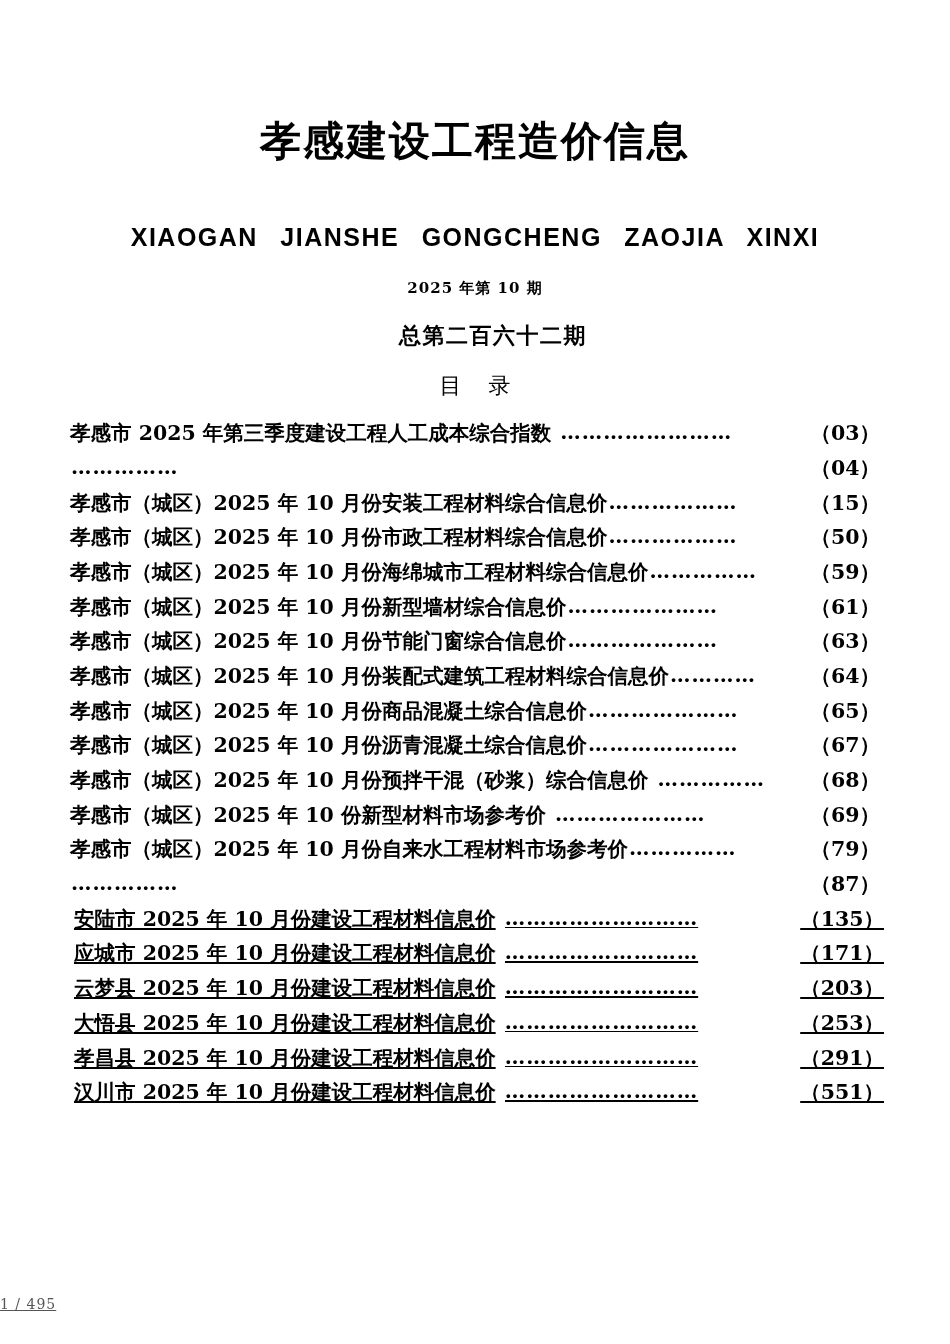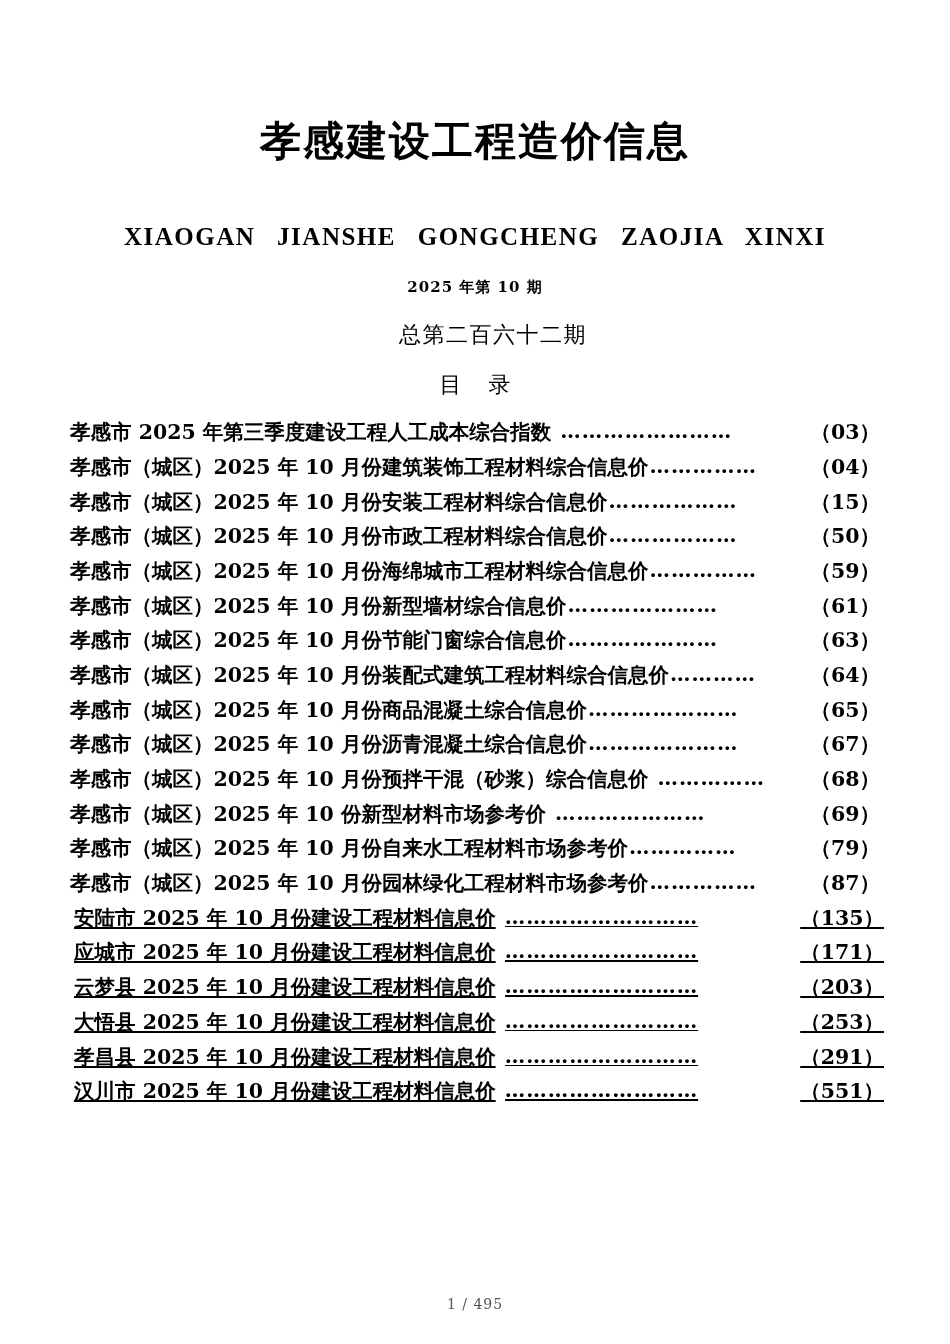--- a/index.html
+++ b/index.html
@@ -40,7 +40,7 @@
     font-weight: bold;
     letter-spacing: 1.5px;
     word-spacing: 14px;
-    font-family: Liberation Serif, serif;
+    font-family: Liberation Sans, sans-serif;
   }
   .issue-line {
     margin: 0;

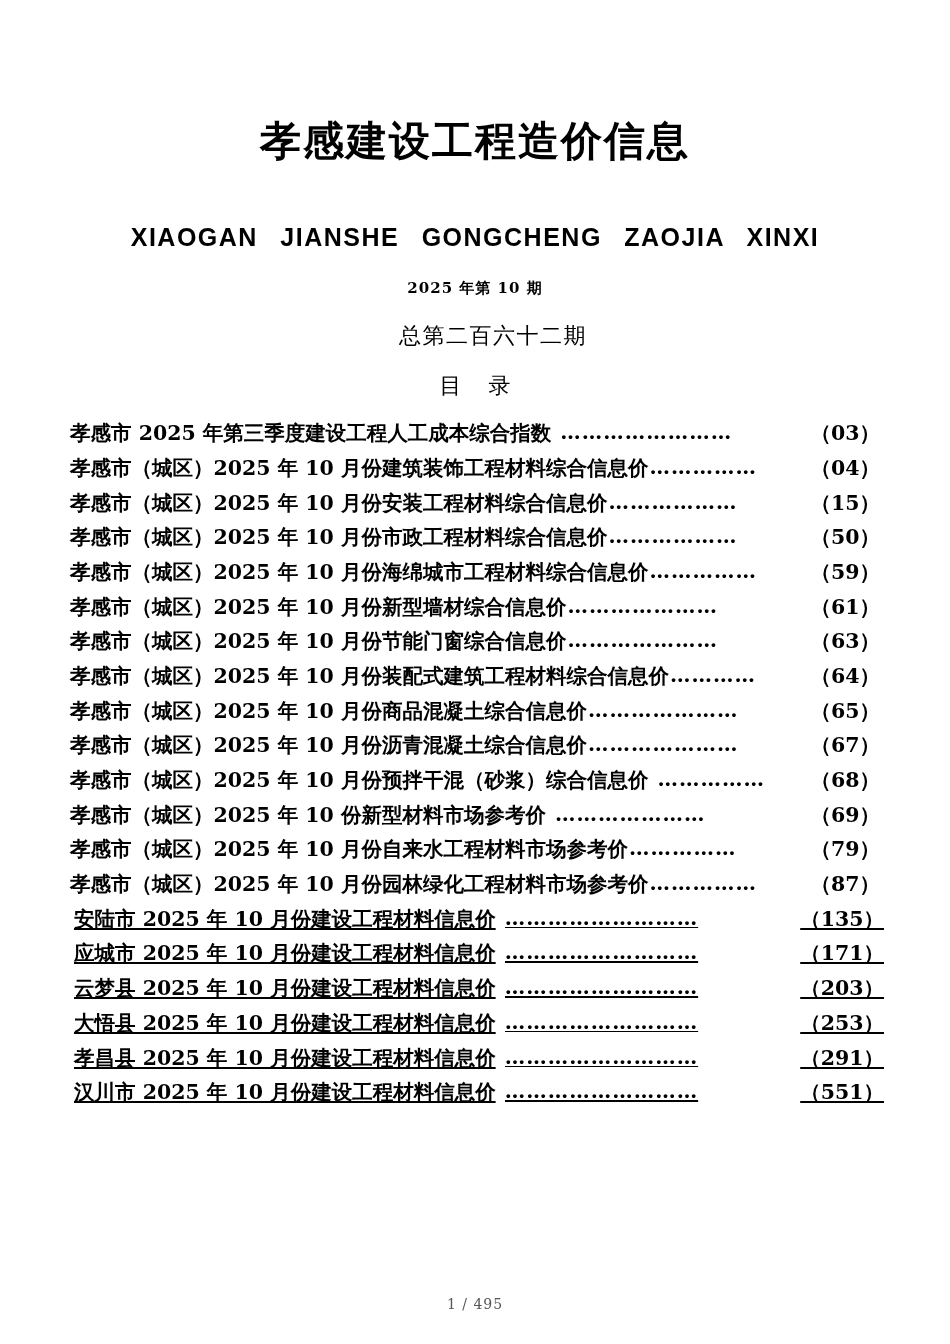--- a/index.html
+++ b/index.html
@@ -53,7 +53,7 @@
     margin: 0;
     padding-top: 23px;
     font-size: 22px;
-    font-weight: normal;
+    font-weight: bold;
     letter-spacing: 1.5px;
     padding-left: 36px;
   }

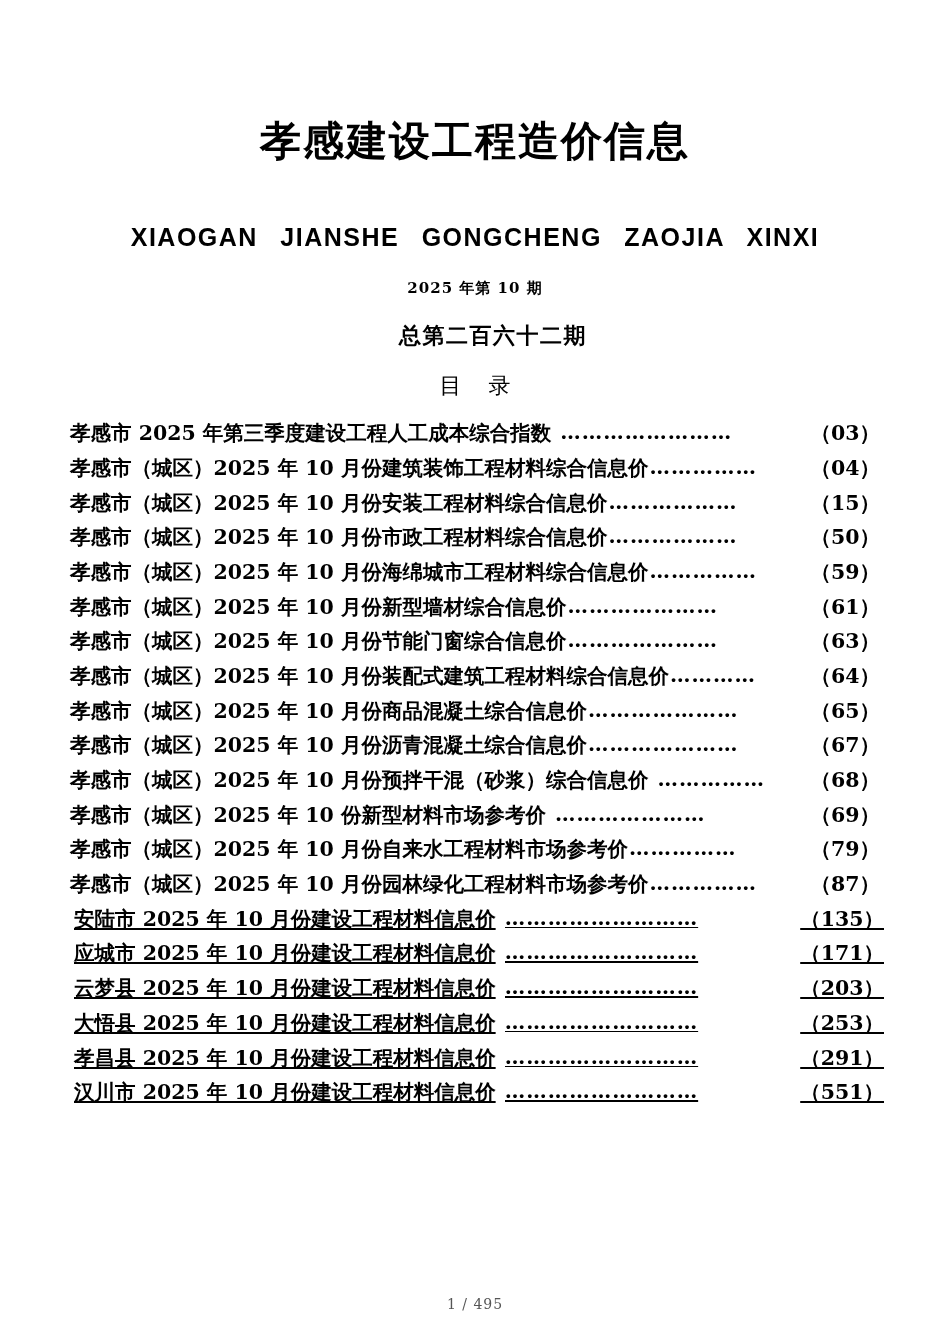--- a/index.html
+++ b/index.html
@@ -143,7 +143,6 @@
         <span class="toc-page">（03）</span>
       </li>
       <li class="toc-entry">
-        <span class="toc-title">孝感市（城区）2025 年 10 月份建筑装饰工程材料综合信息价</span>
         <span class="toc-leader">……………</span>
         <span class="toc-page">（04）</span>
       </li>

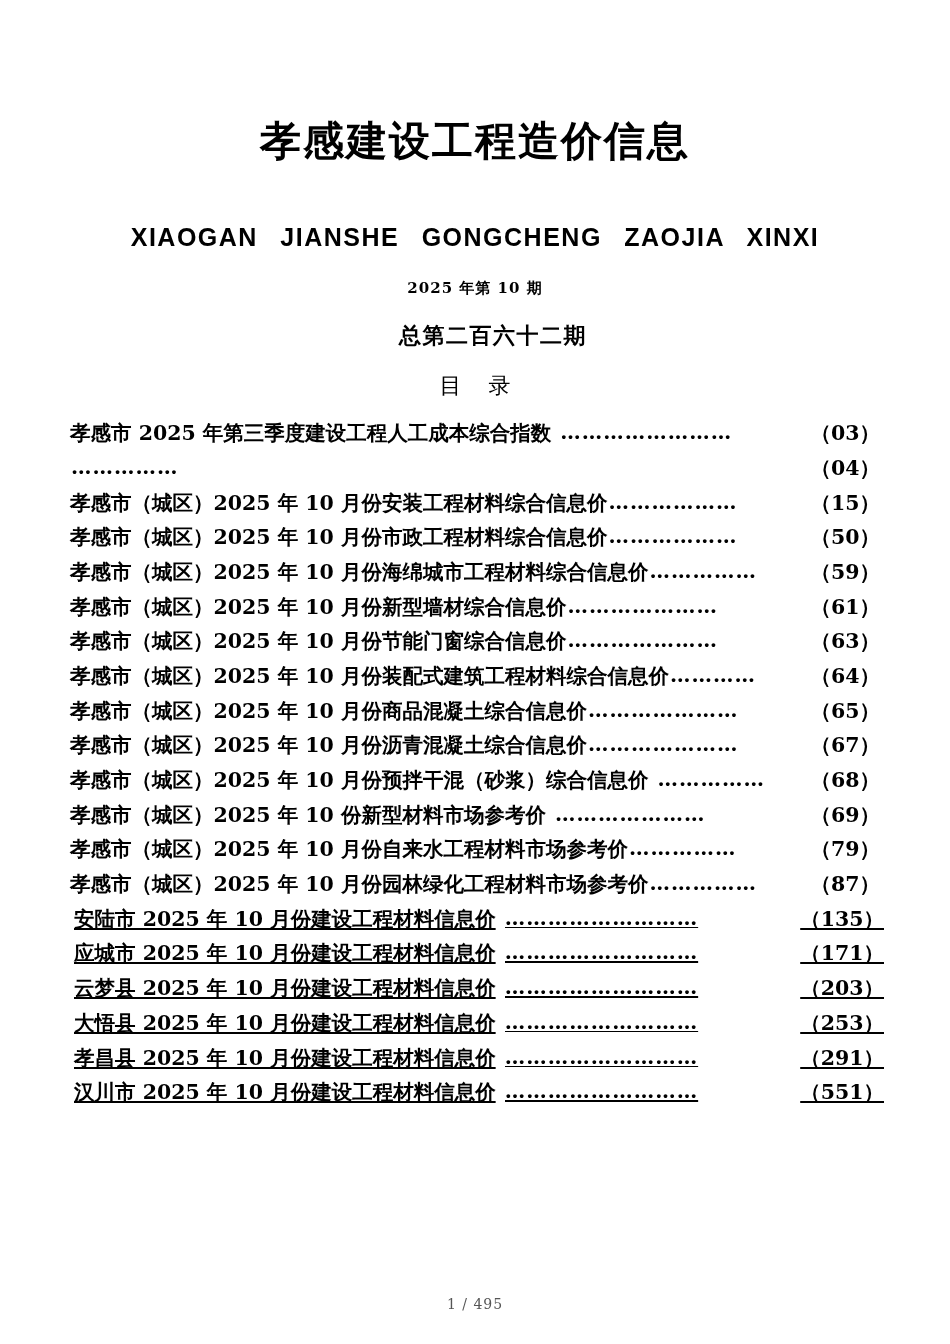--- a/index.html
+++ b/index.html
@@ -202,7 +202,6 @@
         <span class="toc-page">（79）</span>
       </li>
       <li class="toc-entry">
-        <span class="toc-title">孝感市（城区）2025 年 10 月份园林绿化工程材料市场参考价</span>
         <span class="toc-leader">……………</span>
         <span class="toc-page">（87）</span>
       </li>

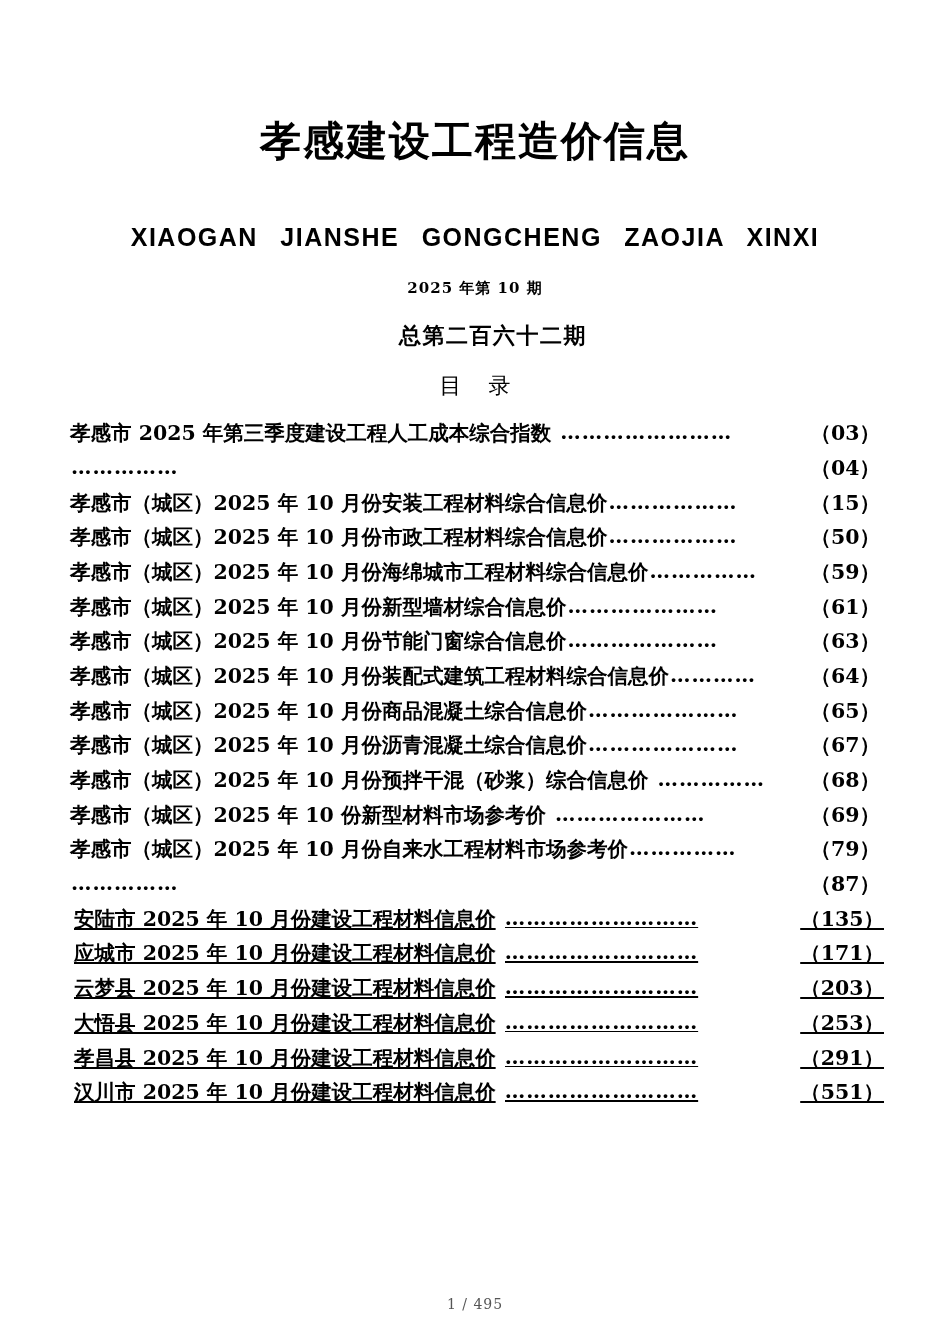--- a/index.html
+++ b/index.html
@@ -116,11 +116,12 @@
     left: 0;
     right: 0;
     bottom: 32px;
-    text-align: center;
+    text-align: left;
     font-size: 14px;
     color: #555555;
     letter-spacing: 1px;
     font-family: "DejaVu Serif", "Liberation Serif", serif;
+    text-decoration: underline;
   }
 </style>
 </head>

